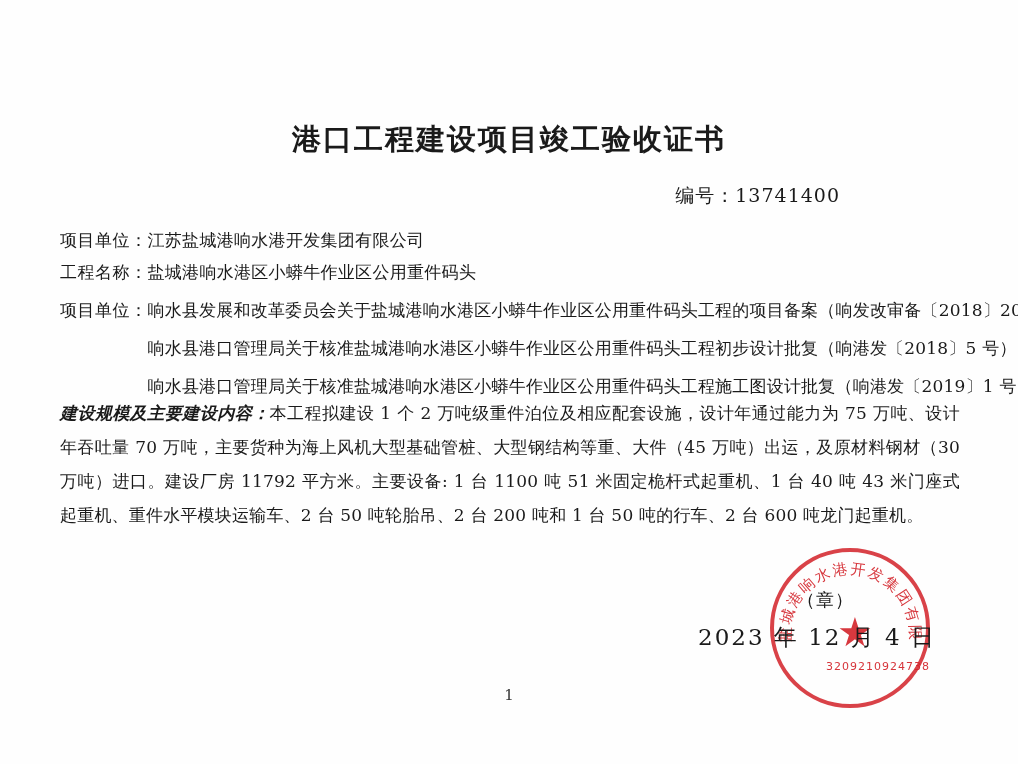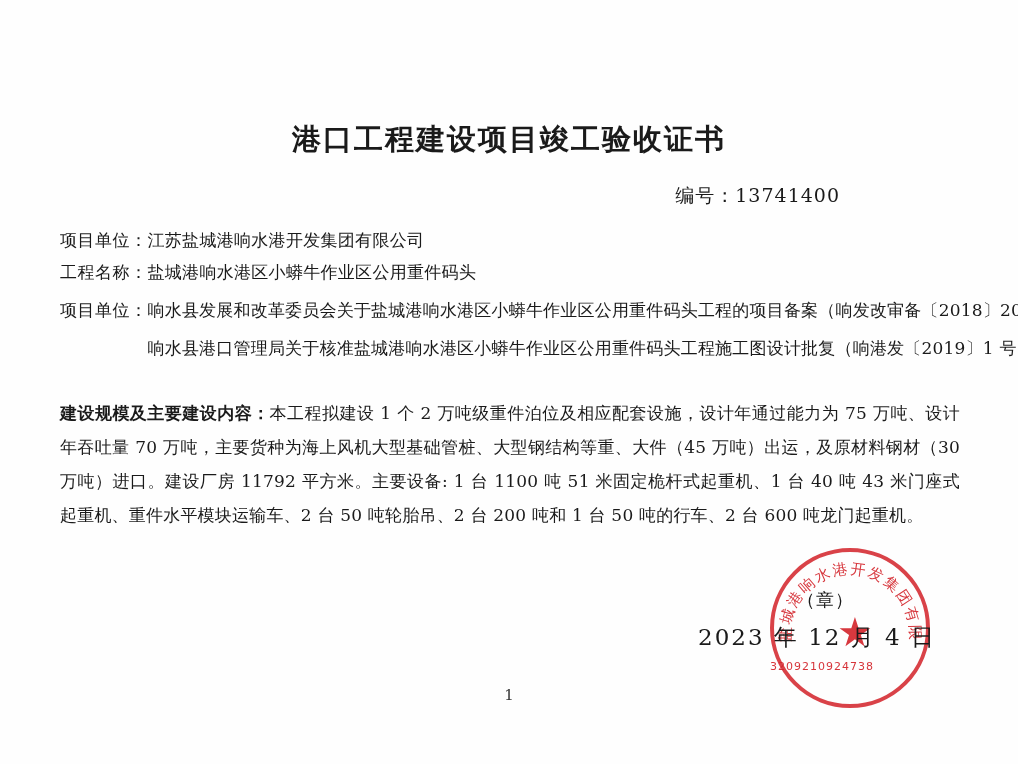--- a/index.html
+++ b/index.html
@@ -187,6 +187,7 @@
   <div class="field row-basis">
     <span class="label">项目单位：</span><span class="basis-lines">
       <span class="basis-line">响水县发展和改革委员会关于盐城港响水港区小蟒牛作业区公用重件码头工程的项目备案（响发改审备〔2018〕201 号）</span>
+      <span class="basis-line indent">响水县港口管理局关于核准盐城港响水港区小蟒牛作业区公用重件码头工程初步设计批复（响港发〔2018〕5 号）</span>
       <span class="basis-line indent">响水县港口管理局关于核准盐城港响水港区小蟒牛作业区公用重件码头工程施工图设计批复（响港发〔2019〕1 号）</span>
     </span>
   </div>

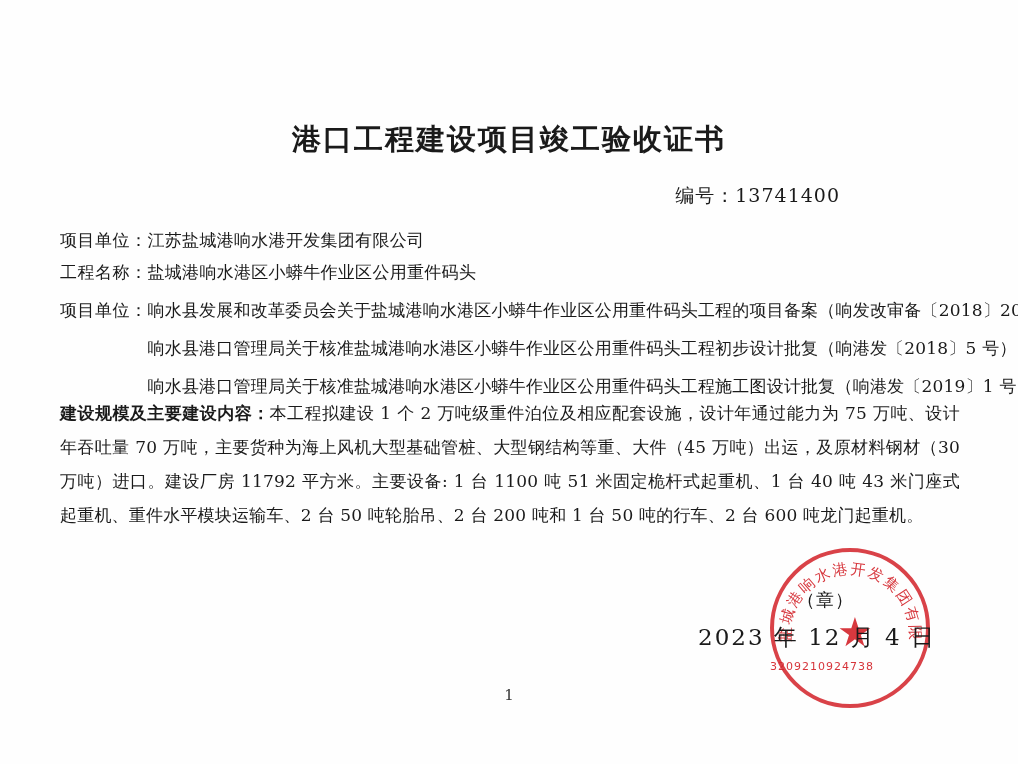--- a/index.html
+++ b/index.html
@@ -90,6 +90,7 @@
   }
   .scope-block .label {
     font-weight: bold;
+    font-style: italic;
   }
 
   .seal-wrap {

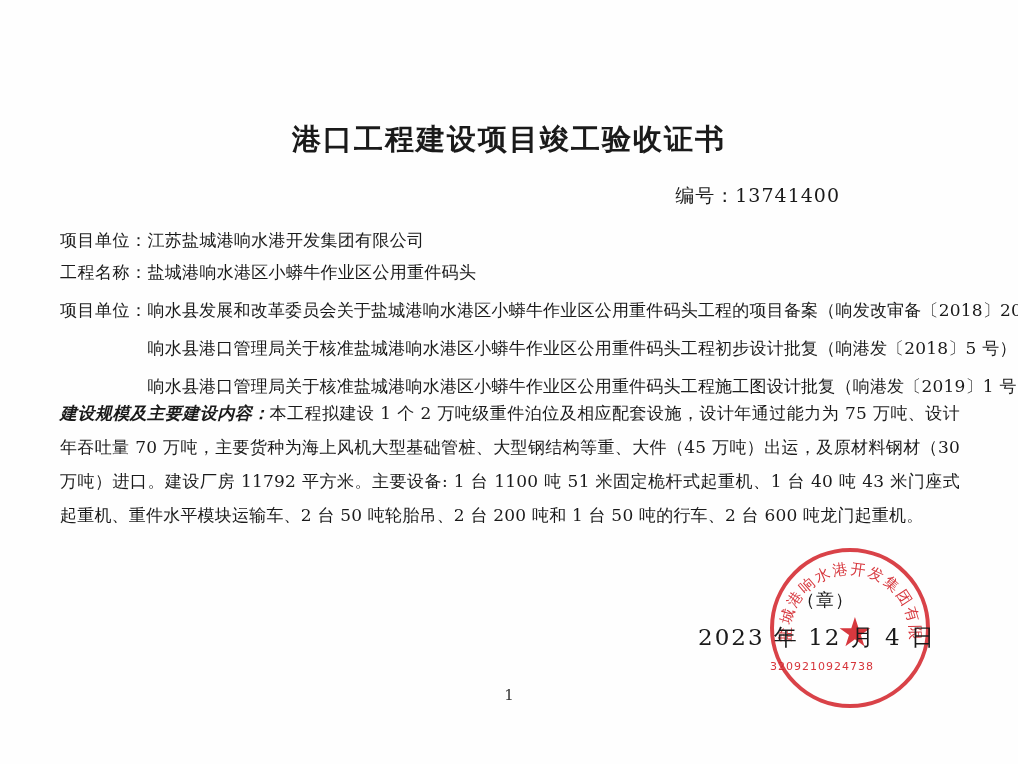--- a/index.html
+++ b/index.html
@@ -134,7 +134,7 @@
     left: 0;
     top: 112px;
     width: 160px;
-    text-align: left;
+    text-align: right;
     font-size: 11px;
     color: #d3232a;
     letter-spacing: 1px;

